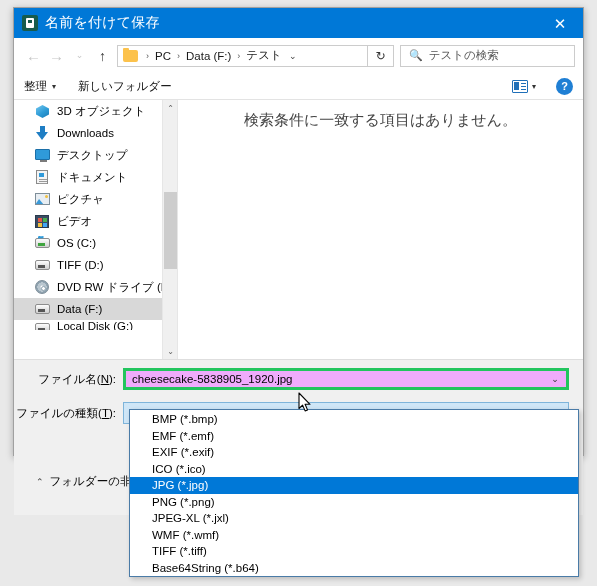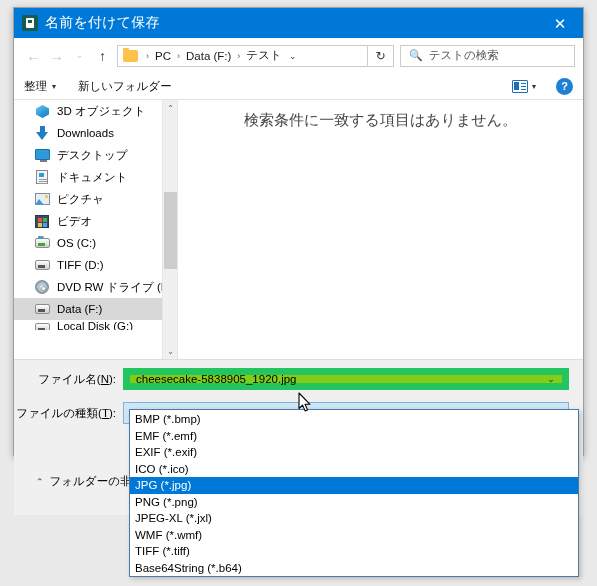--- a/index.html
+++ b/index.html
@@ -206,7 +206,7 @@
   }
   .flabel u{text-decoration:underline;}
   .finput{
-    width:446px;height:22px;border:7px solid #22c55e;background:#84cc16;
+    width:446px;height:22px;border:3px solid #22c55e;background:#f0abfc;
     display:flex;align-items:center;box-sizing:border-box;flex:none;
   }
   .finput .val{font-size:11.5px;color:#000;padding-left:6px;flex:1;

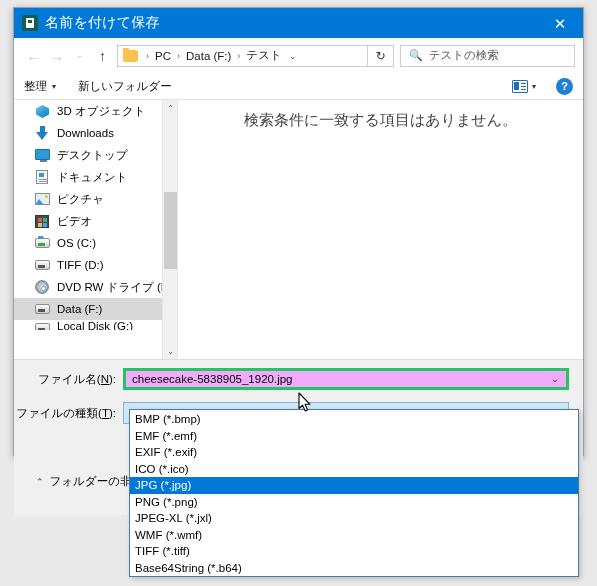--- a/index.html
+++ b/index.html
@@ -230,7 +230,7 @@
     padding-top:1px;
   }
   .dd-item{
-    height:16.5px;line-height:16.5px;padding-left:5px;
+    height:16.5px;line-height:16.5px;padding-left:22px;
     font-size:11.5px;color:#000;white-space:nowrap;
   }
   .dd-item.sel{background:#0078d7;color:#ffffff;}

